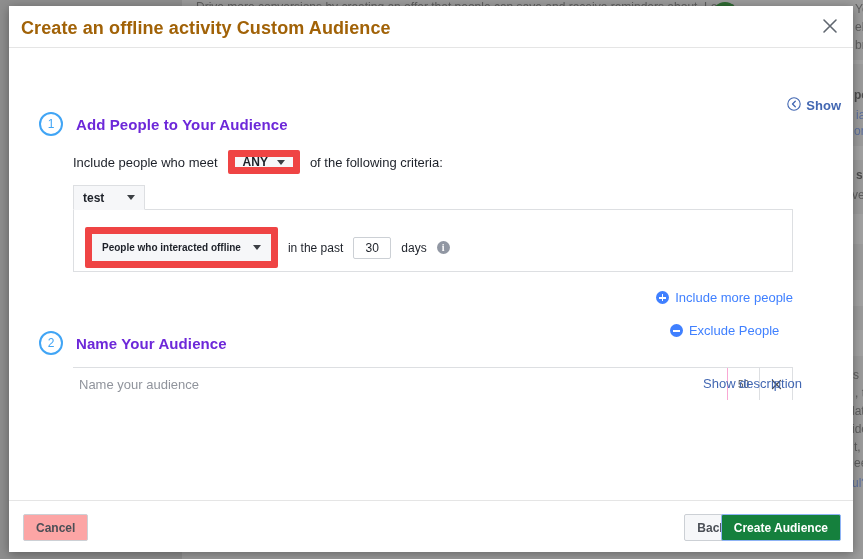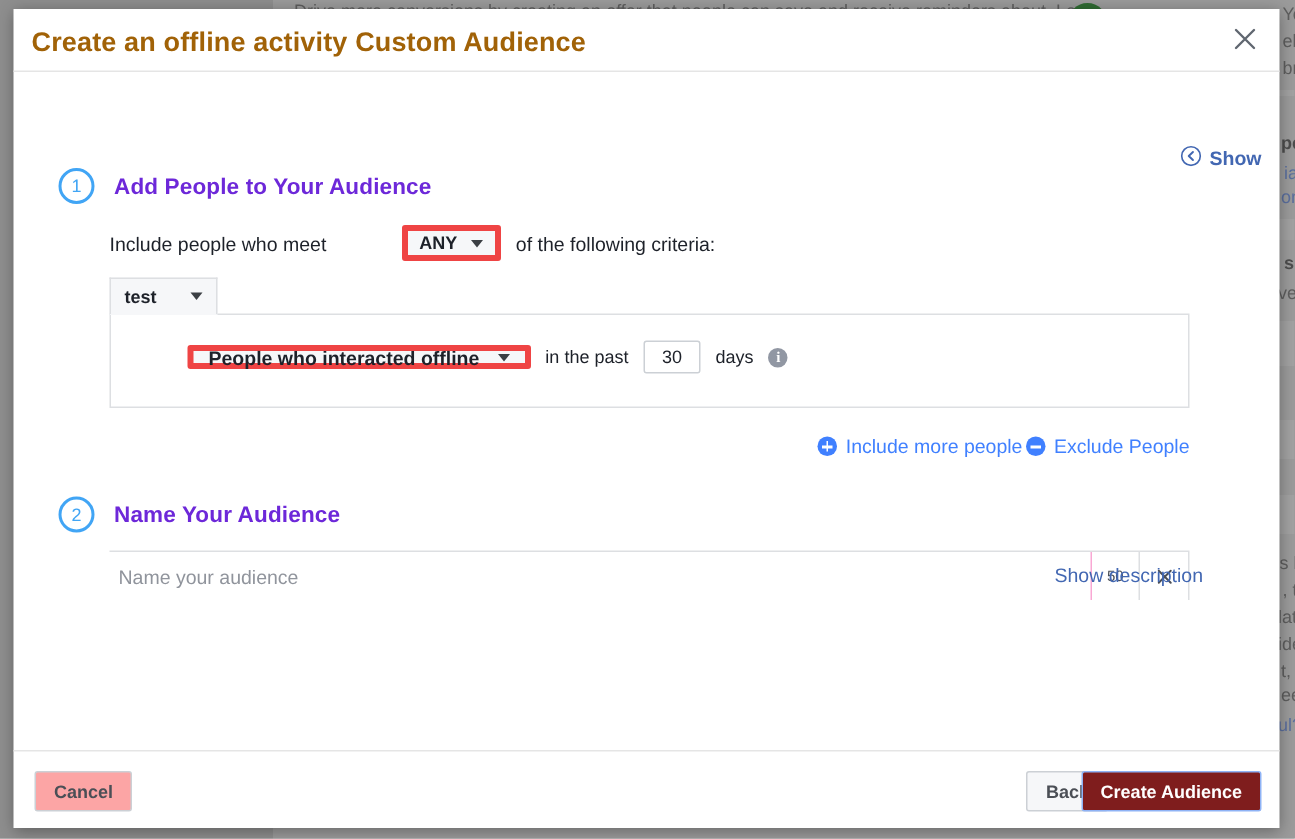--- a/index.html
+++ b/index.html
@@ -157,7 +157,7 @@
     justify-content: space-between;
     gap: 9px;
     background: #f6f7f9;
-    border: 4px solid #ef4444;
+    border: 7px solid #ef4444;
     border-radius: 2px;
     padding: 0 8px;
     height: 24px;
@@ -167,7 +167,6 @@
     cursor: pointer;
     box-sizing: border-box;
     white-space: nowrap;
-    margin-left: 40px;
   }
   .caret {
     width: 0; height: 0;

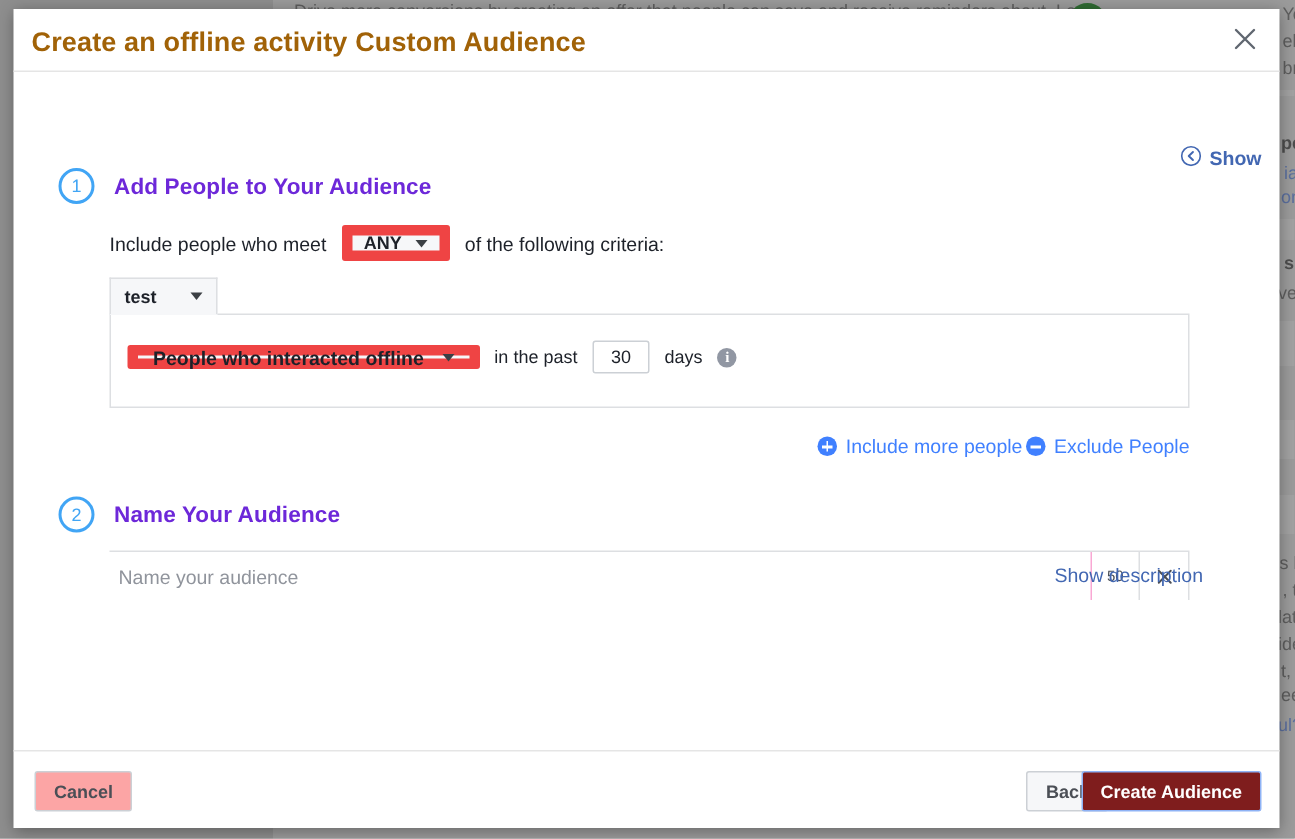--- a/index.html
+++ b/index.html
@@ -217,7 +217,7 @@
     font-size: 12px;
     color: #1d2129;
   }
-  #criteria-inner .fb-select { height: 16px; font-size: 13px; padding: 0 10px; gap: 12px; }
+  #criteria-inner .fb-select { height: 41px; font-size: 10px; padding: 0 10px; gap: 12px; }
   .num-input {
     width: 38px;
     height: 22px;

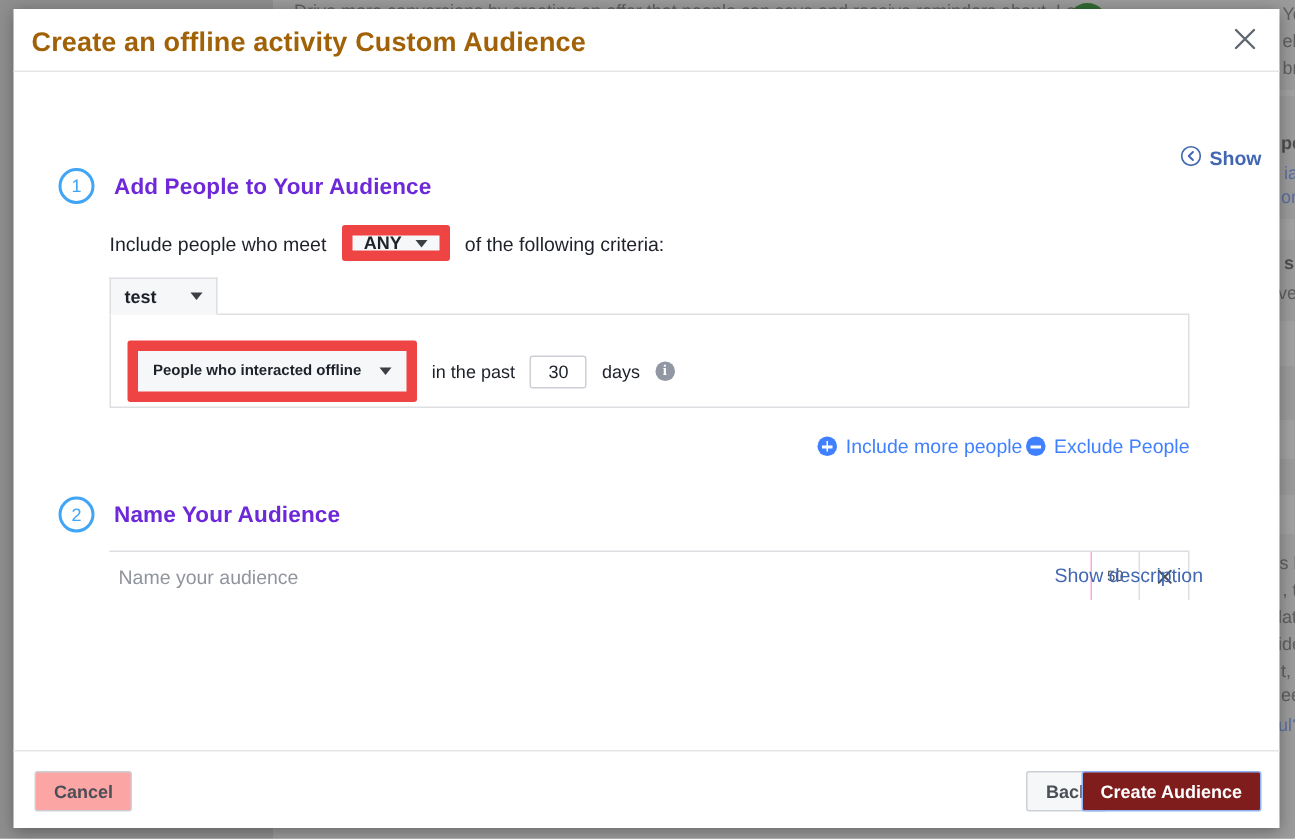--- a/index.html
+++ b/index.html
@@ -254,9 +254,10 @@
     top: 242px;
     display: flex;
     align-items: center;
-    gap: 2px;
+    gap: 18px;
     font-size: 13px;
     color: #4267f0;
+    flex-direction: column;
   }
   .aud-link {
     display: inline-flex;

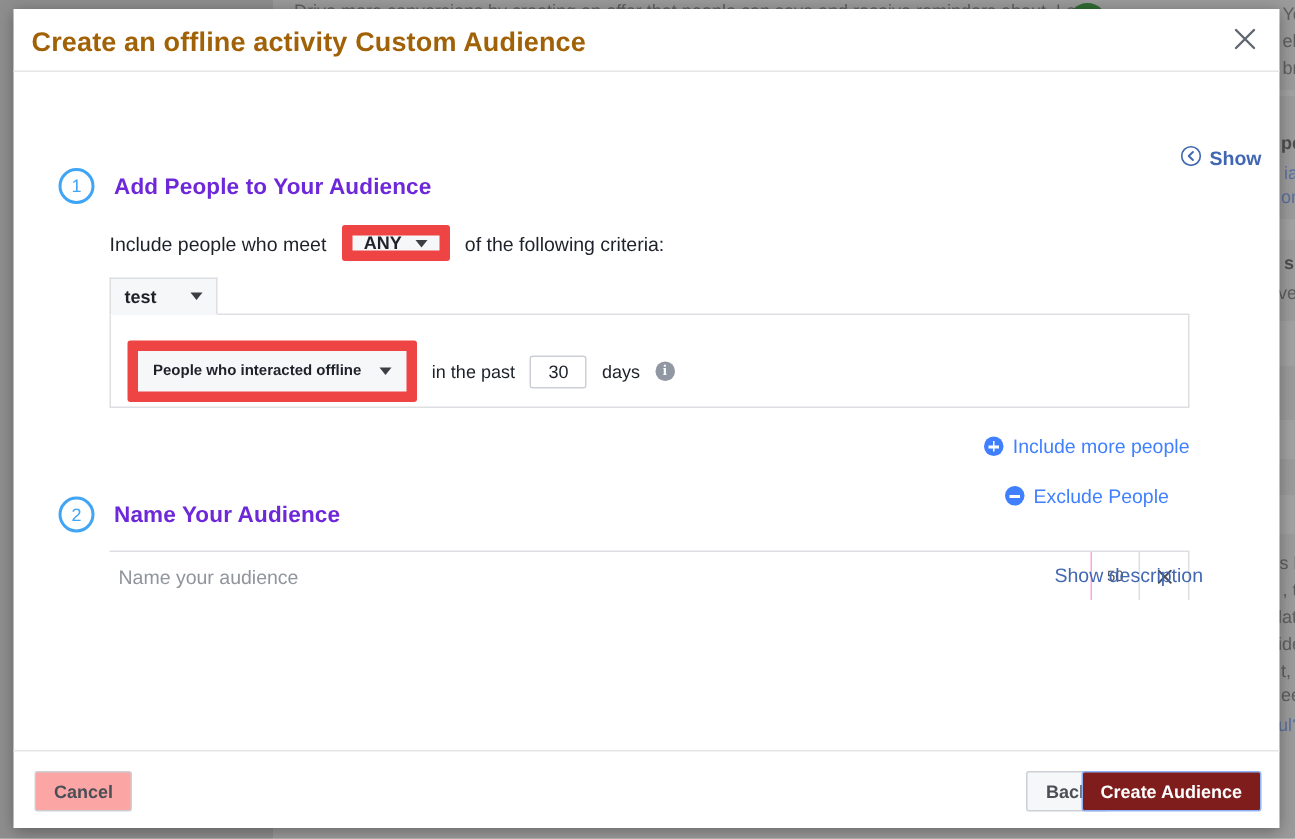--- a/index.html
+++ b/index.html
@@ -382,7 +382,7 @@
   }
   #create-button {
     right: 12px;
-    background: #7f1d1d;
+    background: #15803d;
     border: 1px solid #8fb3f5;
     color: #ffffff;
     min-width: 98px;

